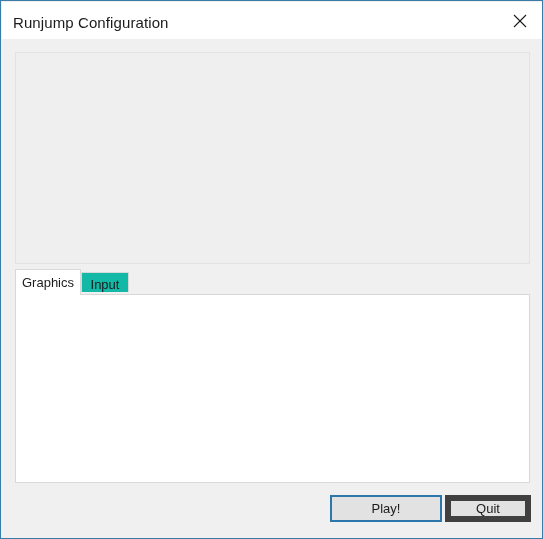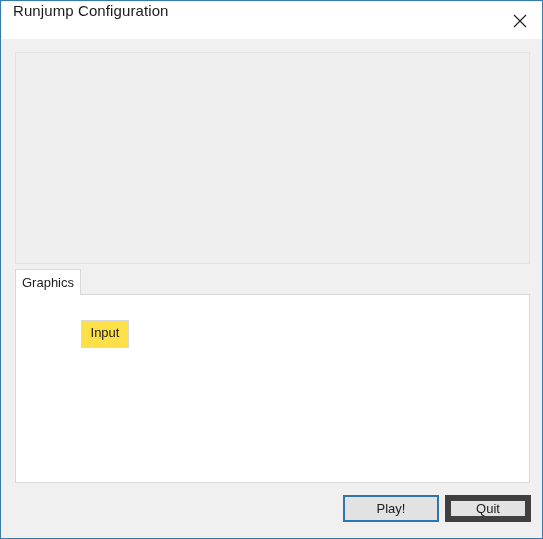--- a/index.html
+++ b/index.html
@@ -39,7 +39,7 @@
   .title-text {
     position: absolute;
     left: 11px;
-    top: 0;
+    top: 12px;
     font-size: 15px;
     color: #1b1b1b;
     letter-spacing: 0.1px;

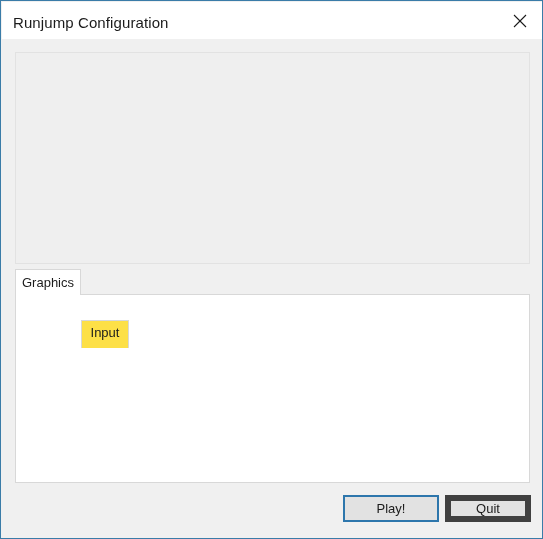--- a/index.html
+++ b/index.html
@@ -125,13 +125,12 @@
     left: 66px;
     top: 3px;
     width: 48px;
-    height: 28px;
+    height: 20px;
     padding-top: 5px;
-    background: #fde047;
+    background: #14b8a6;
     border: 1px solid #d8d8d8;
     border-bottom: none;
     z-index: 2;
-    margin-top: 48px;
   }
   .tab-panel {
     position: absolute;

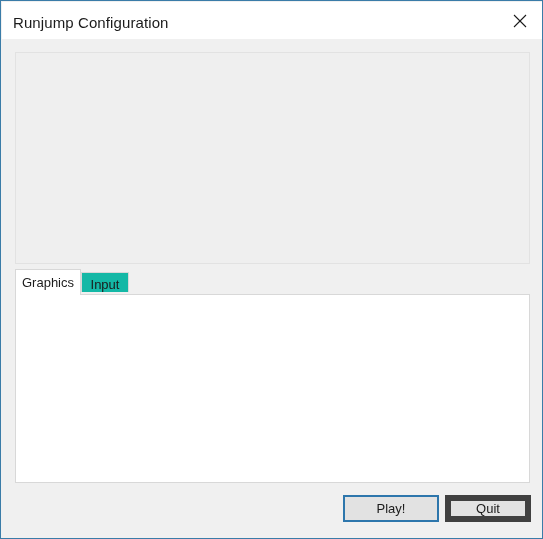--- a/index.html
+++ b/index.html
@@ -222,9 +222,9 @@
     white-space: nowrap;
   }
   .btn.default {
-    left: 341px;
+    left: 328px;
     top: 494px;
-    width: 96px;
+    width: 112px;
     border: 2px solid #2d76ac;
     background: #e2e2e2;
   }

